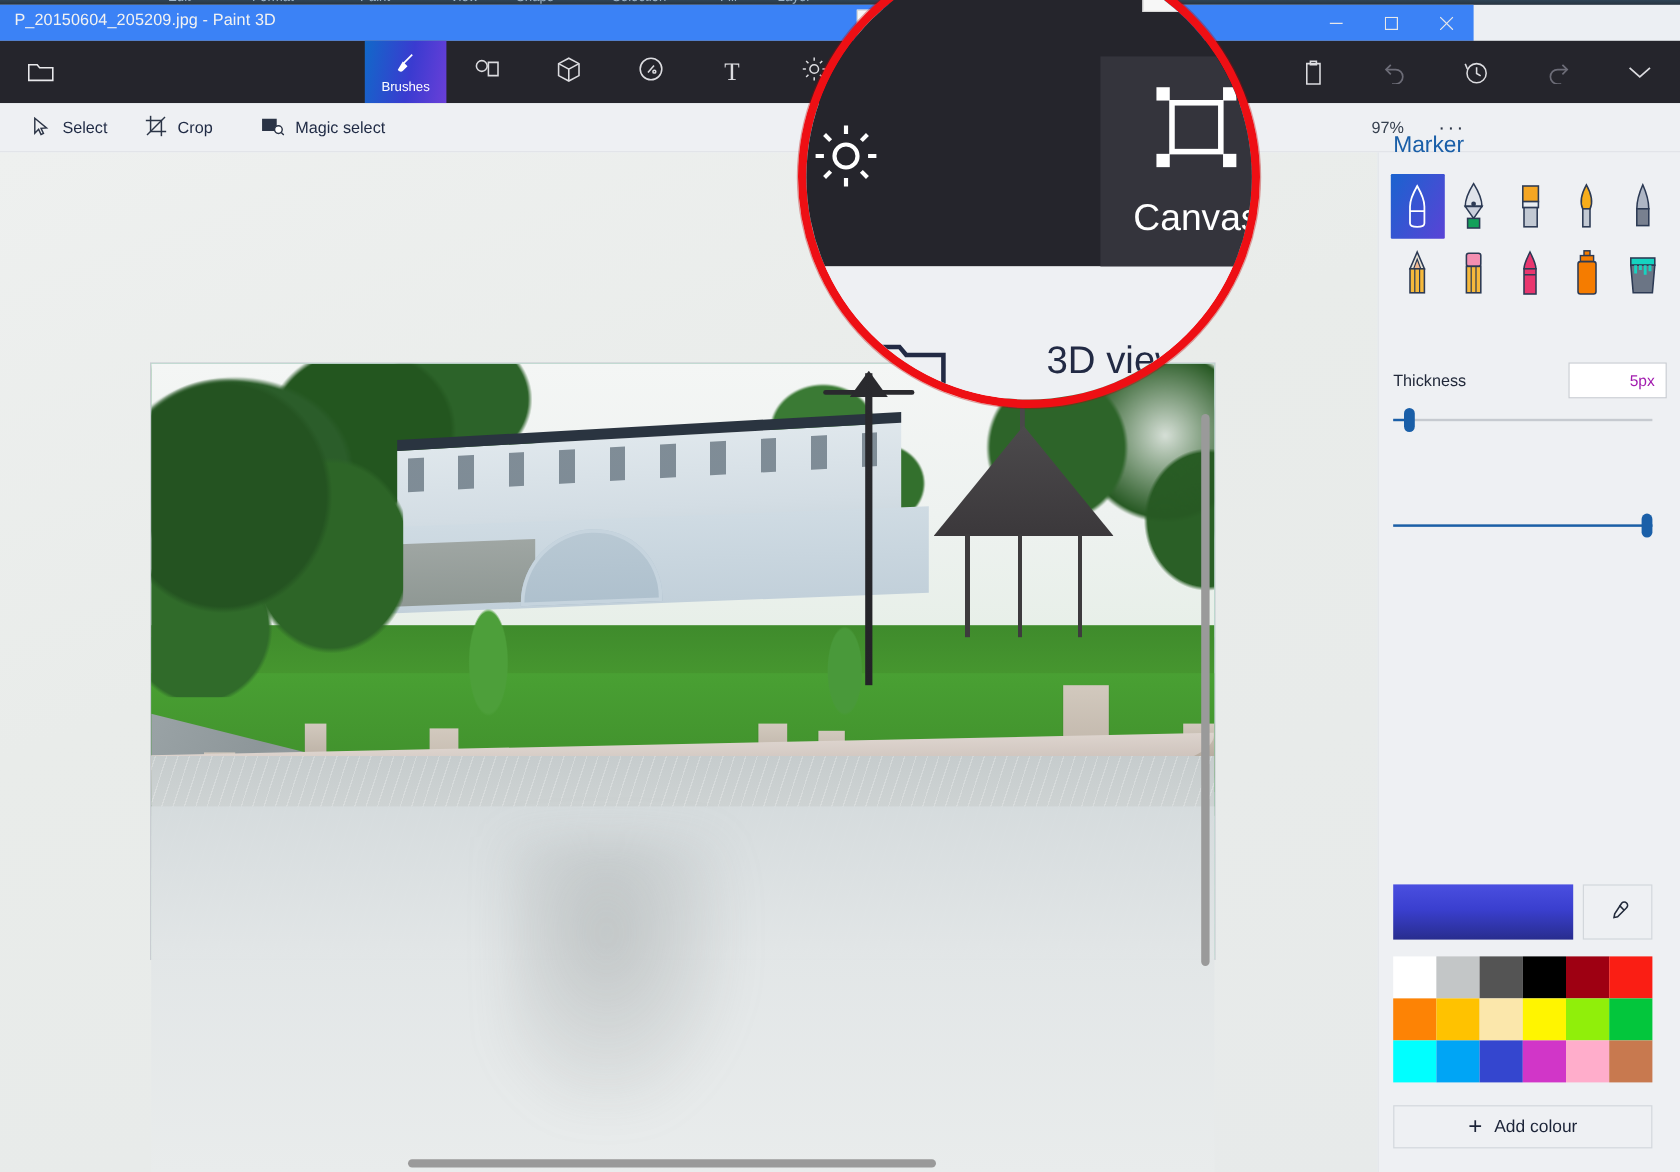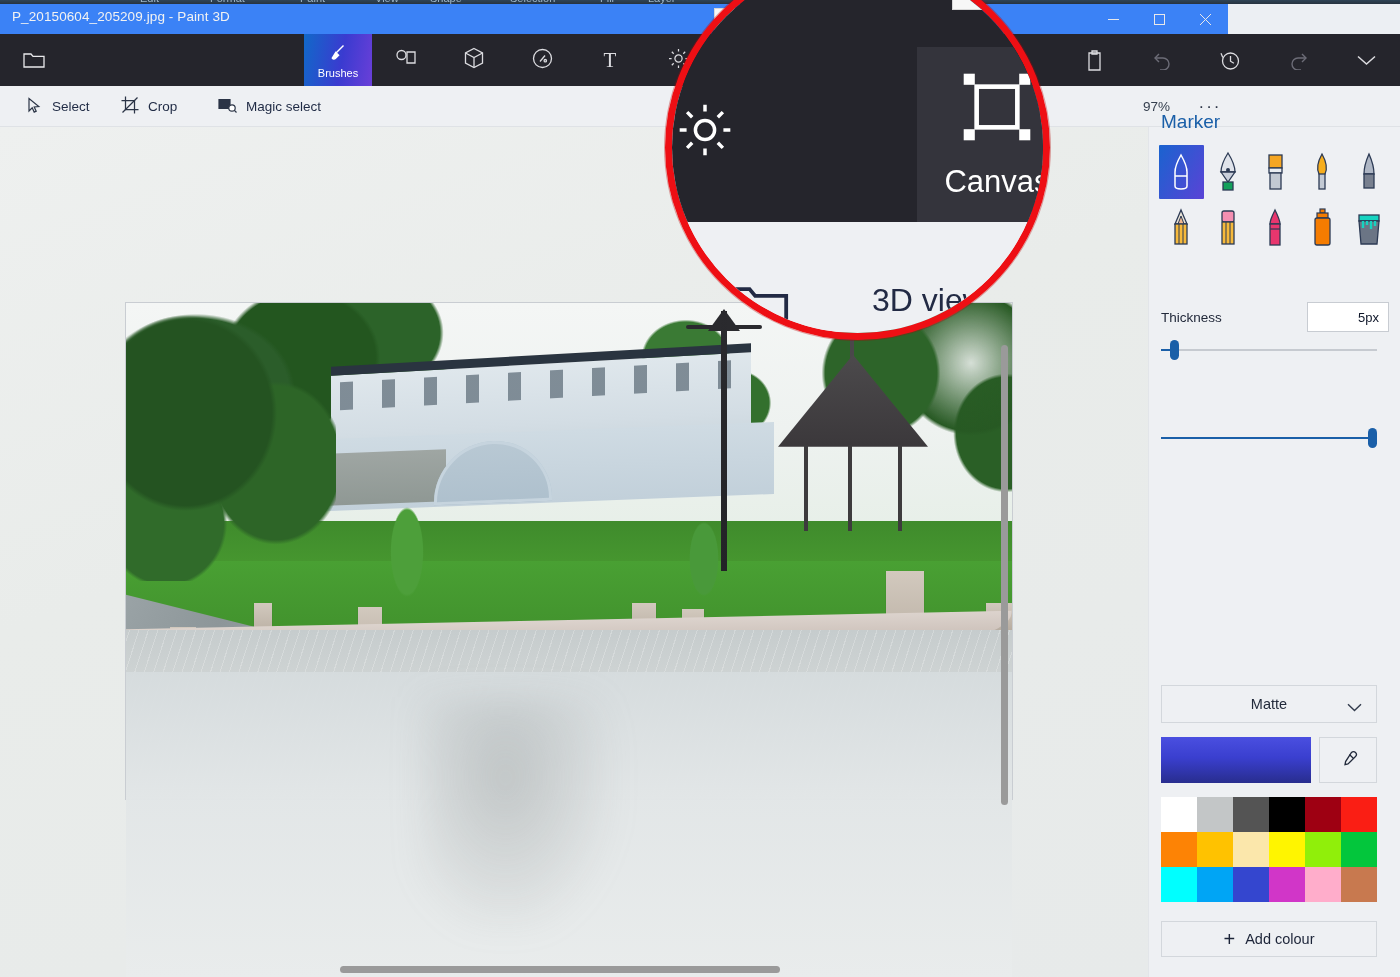--- a/index.html
+++ b/index.html
@@ -250,7 +250,7 @@
   .fieldlabel { font-size: 13.5px; color: #22293a; }
   .fieldbox {
     width: 82px; height: 30px; background: #fff; border: 1px solid #c8ccd2;
-    font-size: 13px; color: #0f172a; display: flex; align-items: center;
+    font-size: 13px; color: #a21caf; display: flex; align-items: center;
     justify-content: flex-end; padding-right: 9px;
   }
   .slider { position: absolute; left: 12px; width: 216px; height: 14px; }

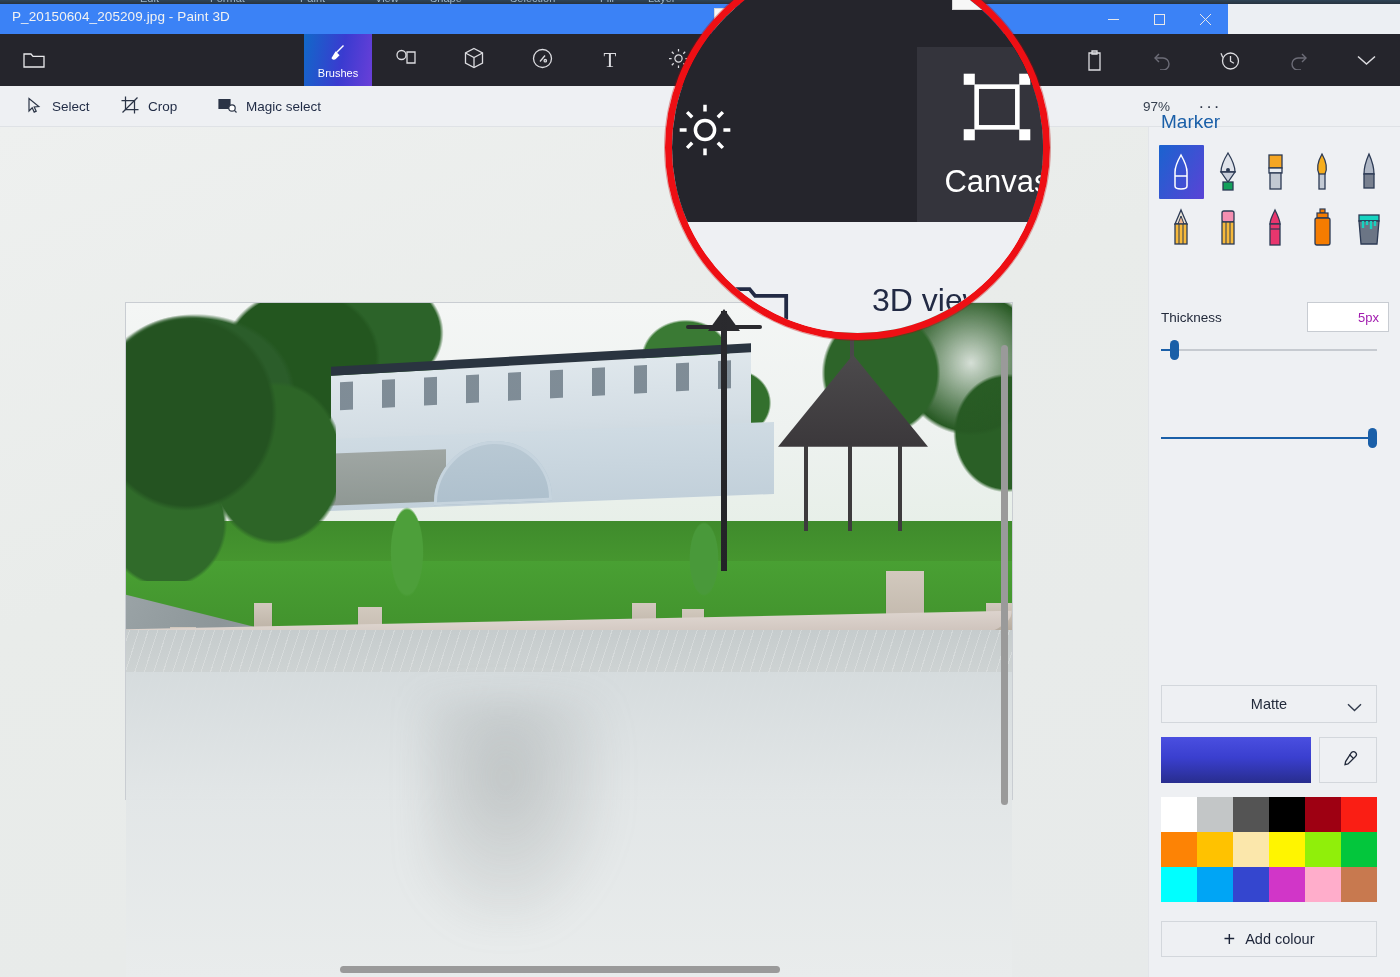--- a/index.html
+++ b/index.html
@@ -718,14 +718,6 @@
       <div class="slthumb" id="opThumb" style="left: 207px;"></div>
     </div>
 
-    <div class="matdrop" style="top:558px">
-      <span>Matte</span>
-      <span class="chev">
-        <svg width="15" height="9" viewBox="0 0 15 9" fill="none" stroke="currentColor" stroke-width="1.4">
-            <path d="M1 1.2 7.5 7.6 14 1.2"></path>
-          </svg>
-      </span>
-    </div>
 
     <div class="colorrow" style="top:610px">
       <div class="curcolor"></div>

